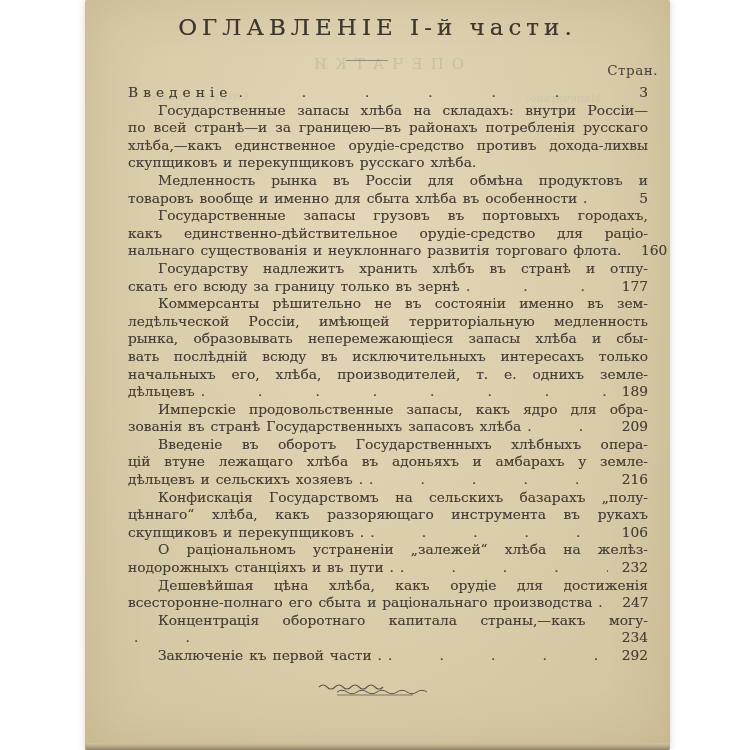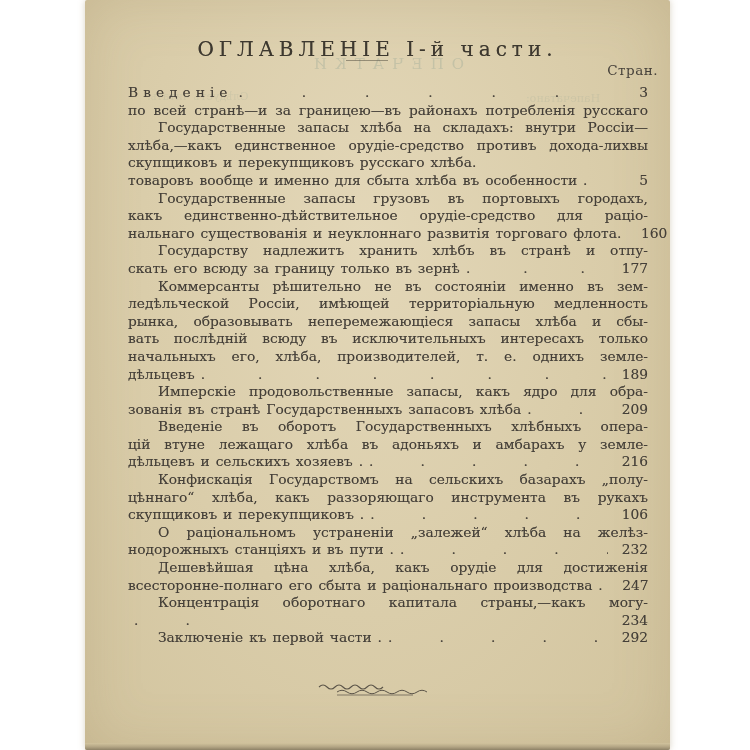--- a/index.html
+++ b/index.html
@@ -22,8 +22,8 @@
     border-radius:0 0 2px 2px;
   }
   .title{
-    position:absolute;top:37px;left:0;width:100%;text-align:center;
-    font-size:20px;letter-spacing:5px;color:#3d382f;
+    position:absolute;top:14px;left:0;width:100%;text-align:center;
+    font-size:23px;letter-spacing:5px;color:#3d382f;
     text-shadow:0 0 .5px rgba(61,56,47,.6);
     white-space:nowrap;
   }

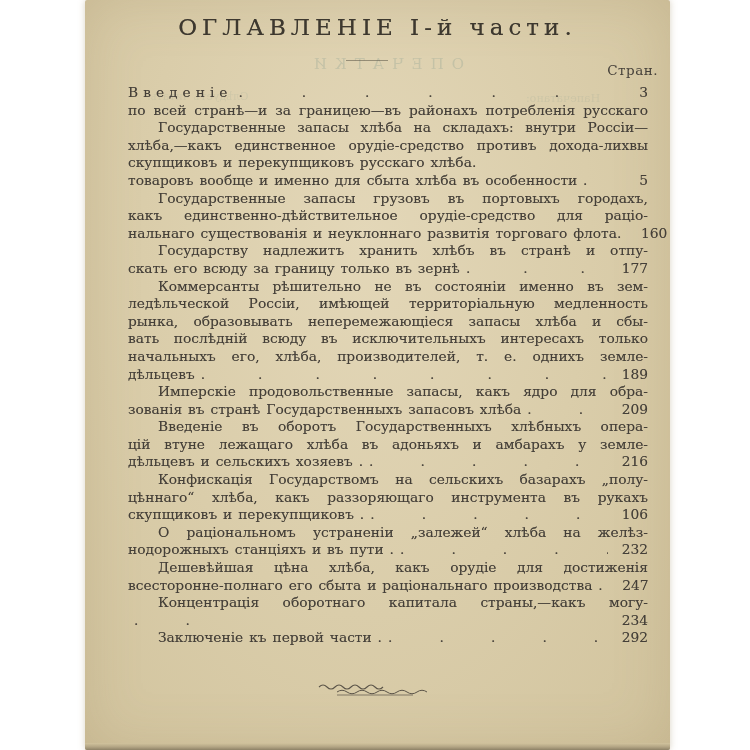--- a/index.html
+++ b/index.html
@@ -84,8 +84,8 @@
           </div>
         </div>
         <div class="entry">
+          <div class="line just indent">Государственные запасы хлѣба на складахъ: внутри Россіи—</div>
           <div class="line just">по всей странѣ—и за границею—въ районахъ потребленія русскаго</div>
-          <div class="line just indent">Государственные запасы хлѣба на складахъ: внутри Россіи—</div>
           <div class="line just">хлѣба,—какъ единственное орудіе-средство противъ дохода-лихвы</div>
           <div class="line">скупщиковъ и перекупщиковъ русскаго хлѣба.</div>
         </div>

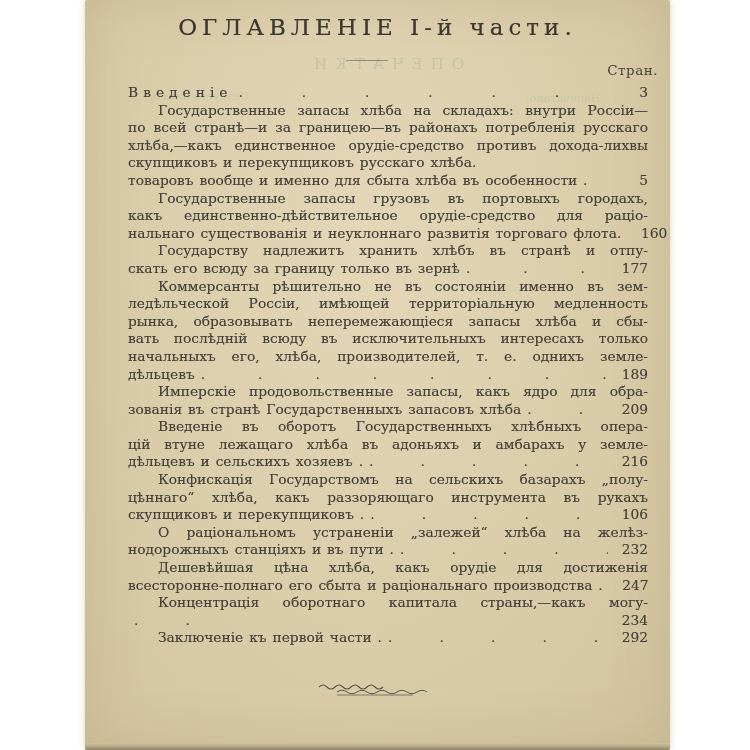--- a/index.html
+++ b/index.html
@@ -90,6 +90,7 @@
           <div class="line">скупщиковъ и перекупщиковъ русскаго хлѣба.</div>
         </div>
         <div class="entry">
+          <div class="line just indent">Медленность рынка въ Россіи для обмѣна продуктовъ и</div>
           <div class="line pageline">
             <span class="ltext">товаровъ вообще и именно для сбыта хлѣба въ особенности .</span>
             <span class="dots"></span>

